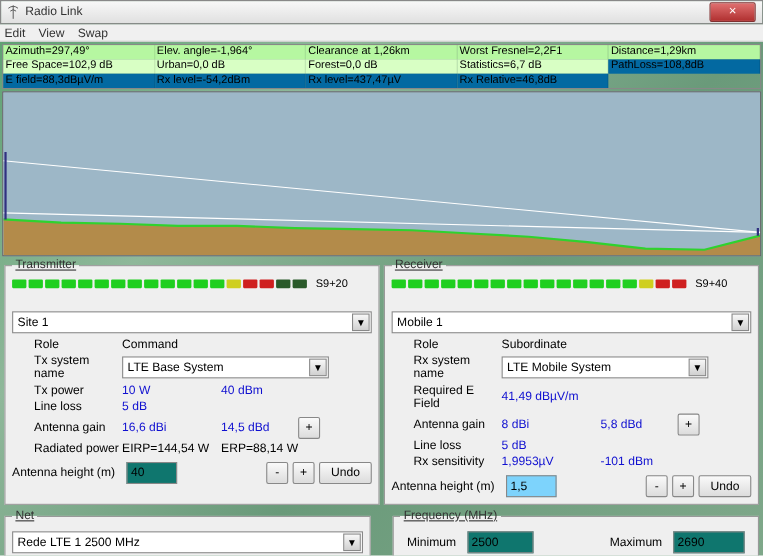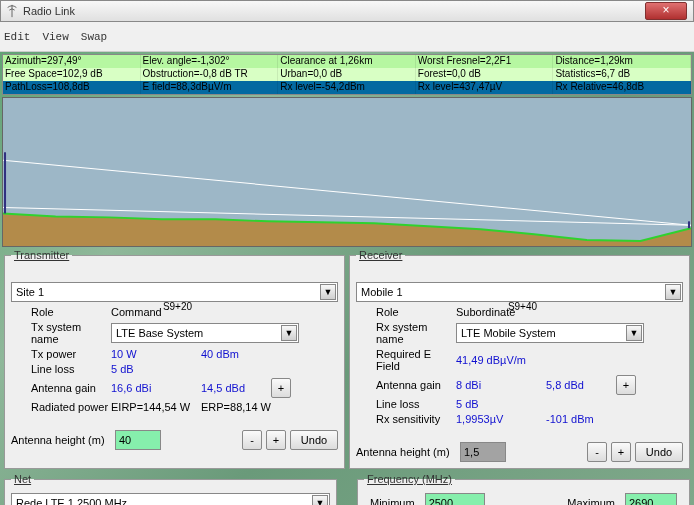--- a/index.html
+++ b/index.html
@@ -33,11 +33,10 @@
   .menubar {
     background: #f0f0f0;
     border-bottom: 1px solid #ccc;
-    height: 30px;
-    display: flex; align-items: center;
+    height: 16px;
+    display: flex; align-items: flex-end;
     padding: 0 4px; gap: 12px;
     color: #333;
-    font-family: Liberation Mono, monospace;
   }
   .infobar {
     display: grid;

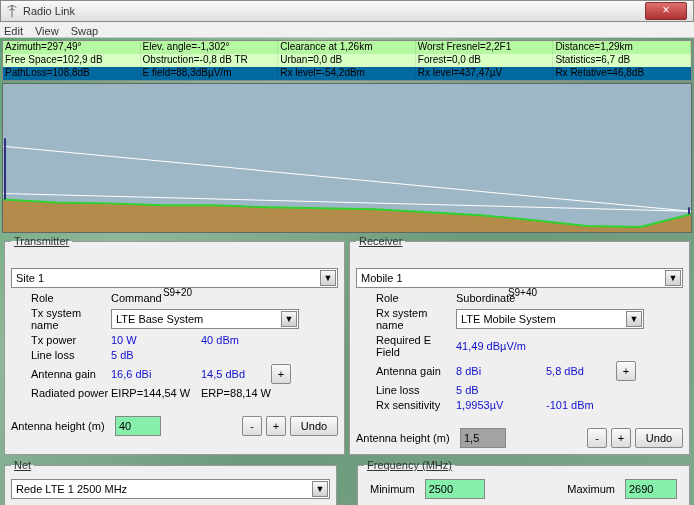--- a/index.html
+++ b/index.html
@@ -137,7 +137,7 @@
 
 <div class="infobar">
   <div class="row-green">Azimuth=297,49°</div>
-  <div class="row-green">Elev. angle=-1,302°</div>
+  <div class="row-green">Elev. angle=-1,964°</div>
   <div class="row-green">Clearance at 1,26km</div>
   <div class="row-green">Worst Fresnel=2,2F1</div>
   <div class="row-green">Distance=1,29km</div>

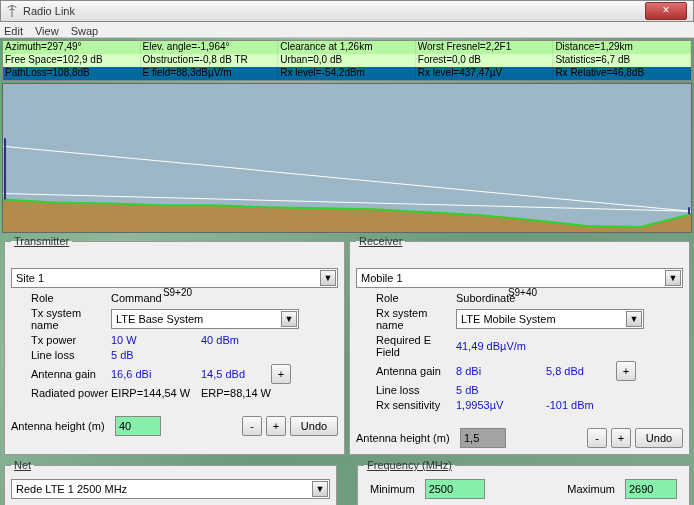--- a/index.html
+++ b/index.html
@@ -142,7 +142,6 @@
   <div class="row-green">Worst Fresnel=2,2F1</div>
   <div class="row-green">Distance=1,29km</div>
   <div class="row-lightgreen">Free Space=102,9 dB</div>
-  <div class="row-lightgreen">Obstruction=-0,8 dB TR</div>
   <div class="row-lightgreen">Urban=0,0 dB</div>
   <div class="row-lightgreen">Forest=0,0 dB</div>
   <div class="row-lightgreen">Statistics=6,7 dB</div>

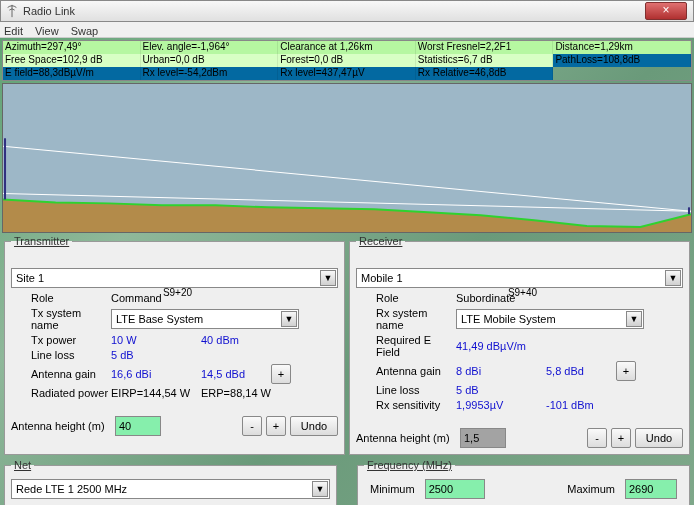--- a/index.html
+++ b/index.html
@@ -72,7 +72,7 @@
   fieldset.panel legend { font-size: 11px; padding: 0 3px; color: #333; text-decoration: underline;}
   .meter {
     display: flex; align-items: center; gap: 2px;
-    height: 14px; margin-bottom: 3px; flex-direction: column;
+    height: 14px; margin-bottom: 18px;
   }
   .meter .seg { width: 13px; height: 8px; border-radius: 1px;}
   .meter .g { background: #1fcf1f; }

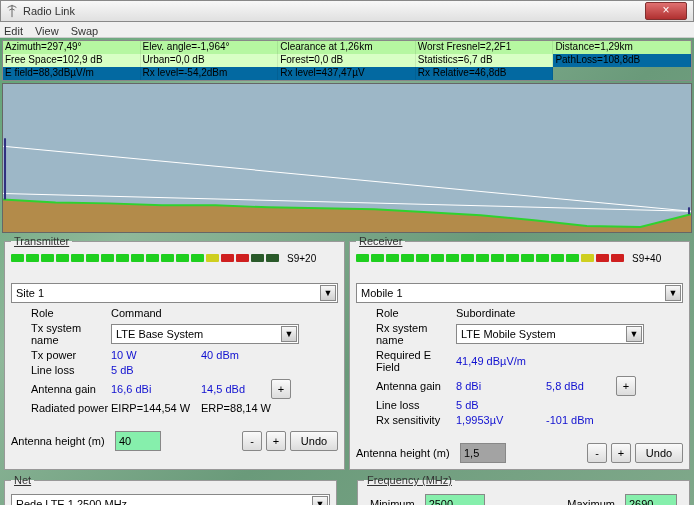--- a/index.html
+++ b/index.html
@@ -112,7 +112,7 @@
     min-width: 36px;
   }
   .input.green { background: #a3a3a3; }
-  .heightrow { display: flex; align-items: center; gap: 4px; margin-top: 17px;}
+  .heightrow { display: flex; align-items: center; gap: 4px; margin-top: 6px;}
   .bottom-row {
     display: flex; gap: 20px; padding: 4px 4px;
   }

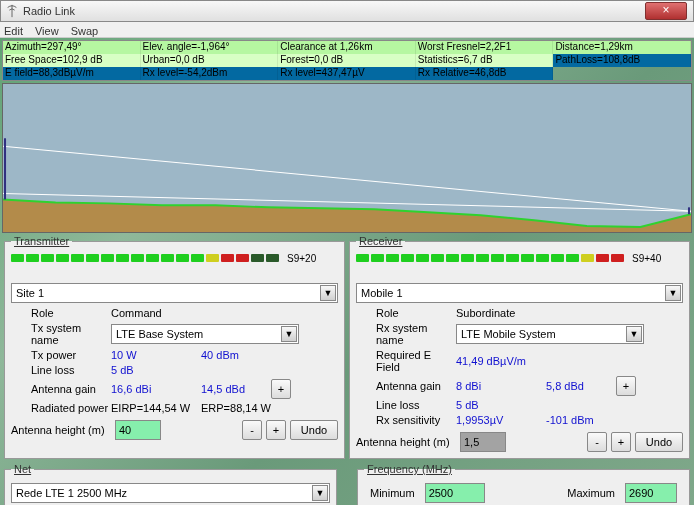--- a/index.html
+++ b/index.html
@@ -107,7 +107,7 @@
   }
   .sq { width: 20px; padding: 0; }
   .input {
-    height: 20px; border: 1px solid #888; background: #86efac;
+    height: 20px; border: 1px solid #888; background: #0f766e;
     padding: 0 3px; line-height: 18px; display: inline-block;
     min-width: 36px;
   }

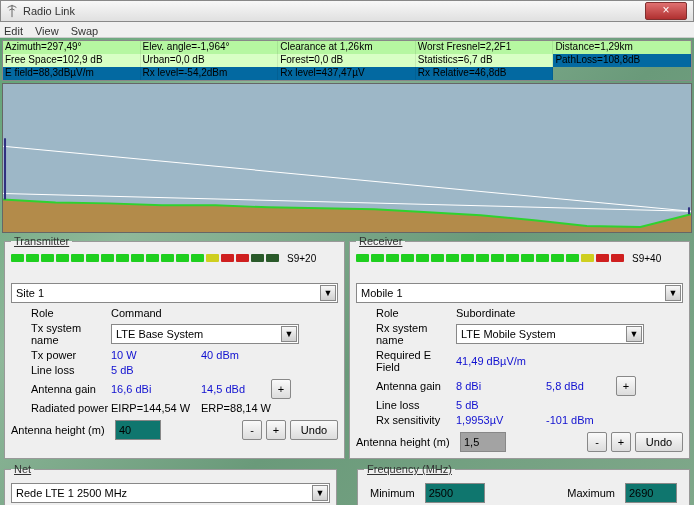--- a/index.html
+++ b/index.html
@@ -111,7 +111,7 @@
     padding: 0 3px; line-height: 18px; display: inline-block;
     min-width: 36px;
   }
-  .input.green { background: #a3a3a3; }
+  .input.green { background: #7dd3fc; }
   .heightrow { display: flex; align-items: center; gap: 4px; margin-top: 6px;}
   .bottom-row {
     display: flex; gap: 20px; padding: 4px 4px;

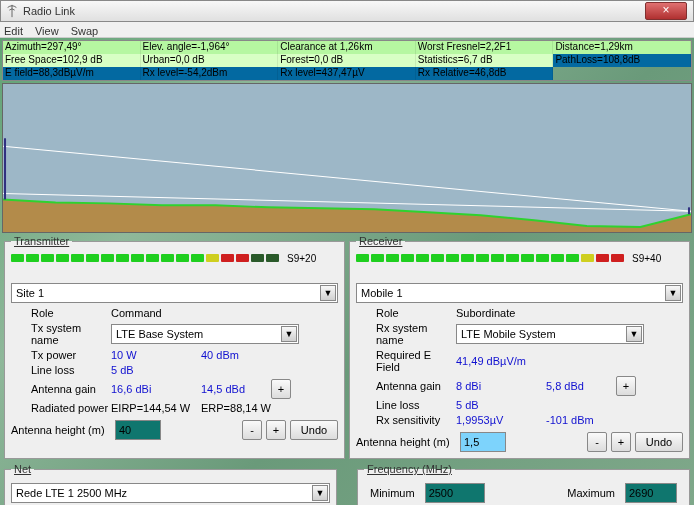--- a/index.html
+++ b/index.html
@@ -311,7 +311,7 @@
       <span class="input" style="width:60px">2500</span>
       <span style="flex:1"></span>
       <span>Maximum</span>
-      <span class="input" style="width:52px">2690</span>
+      <span class="input" style="width:65px">2690</span>
     </div>
   </fieldset>
 </div>

